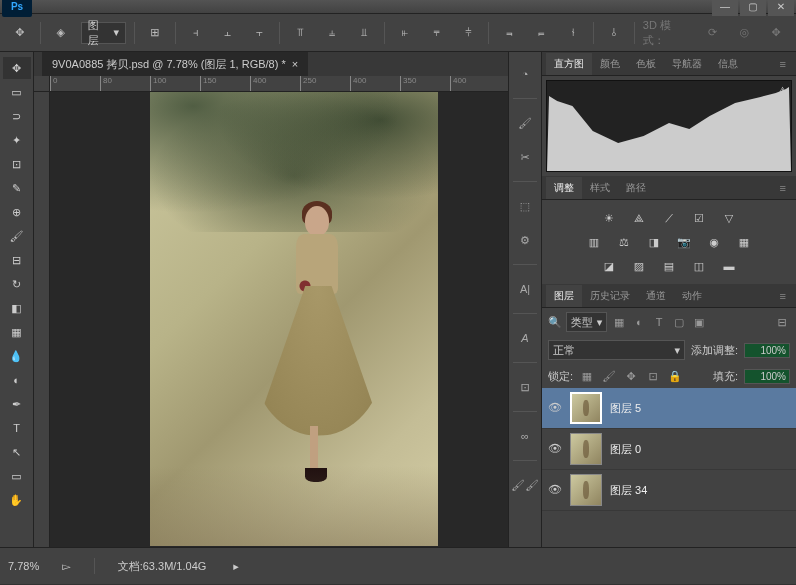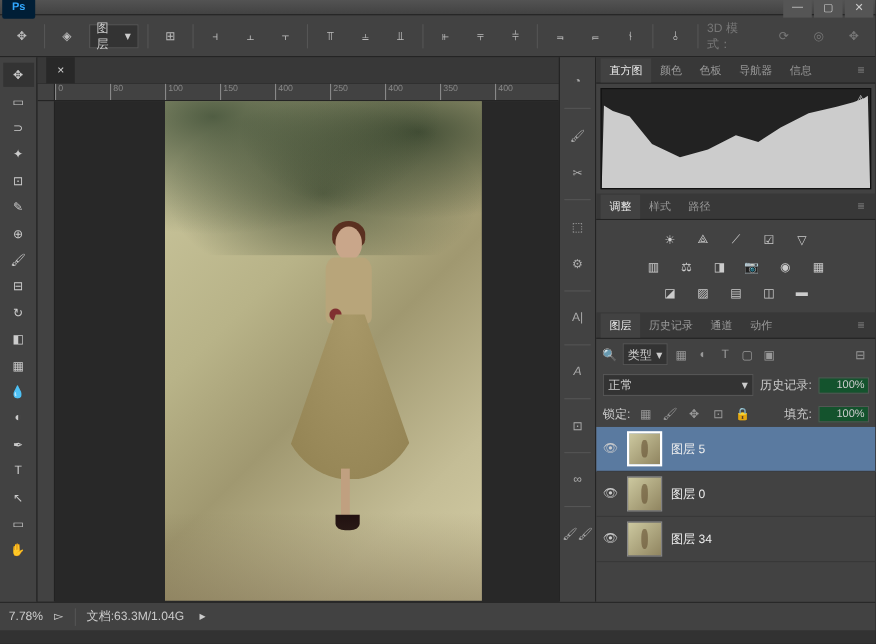--- a/index.html
+++ b/index.html
@@ -144,6 +144,7 @@
   <div class="doc-area">
     <div class="doc-tabs">
       <div class="doc-tab">
+        <span>9V0A0885 拷贝.psd @ 7.78% (图层 1, RGB/8) *</span>
         <span>×</span>
       </div>
     </div>

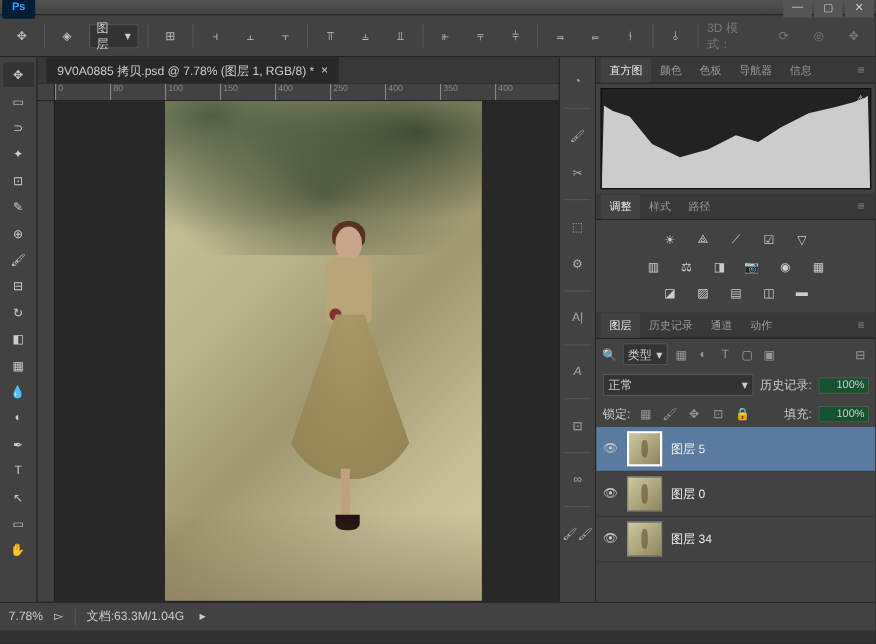--- a/index.html
+++ b/index.html
@@ -265,7 +265,7 @@
             <span>正常</span>
             <span style="margin-left:auto">▾</span>
           </div>
-        <span>历史记录:</span>
+        <span>添加调整:</span>
         <div class="layer-input">100%</div>
       </div>
       <div class="layer-row2">

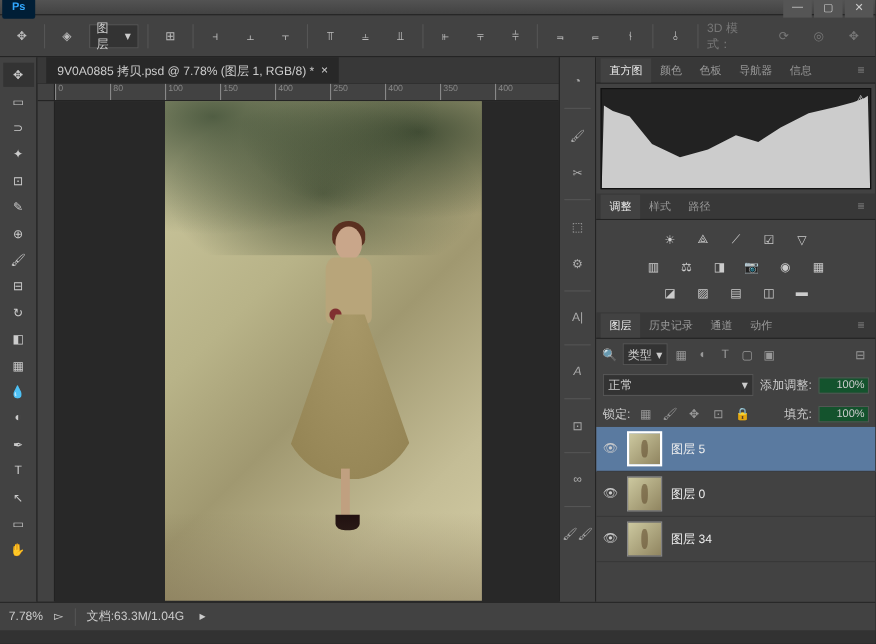--- a/index.html
+++ b/index.html
@@ -68,7 +68,7 @@
 .thumb.sel{border:2px solid #fff}
 .thumb::after{content:"";position:absolute;left:40%;top:20%;width:20%;height:60%;background:rgba(100,80,50,0.6);border-radius:40%}
 .layer-name{font-size:11px;color:#eee}
-.statusbar{height:26px;background:#424242;border-top:1px solid #222;display:flex;align-items:center;padding:0 8px;gap:10px;font-size:11px;color:#ccc}
+.statusbar{height:37px;background:#424242;border-top:1px solid #222;display:flex;align-items:center;padding:0 8px;gap:23px;font-size:11px;color:#ccc}
 .stat-sep{width:1px;height:16px;background:#555}
 </style>
 </head>

